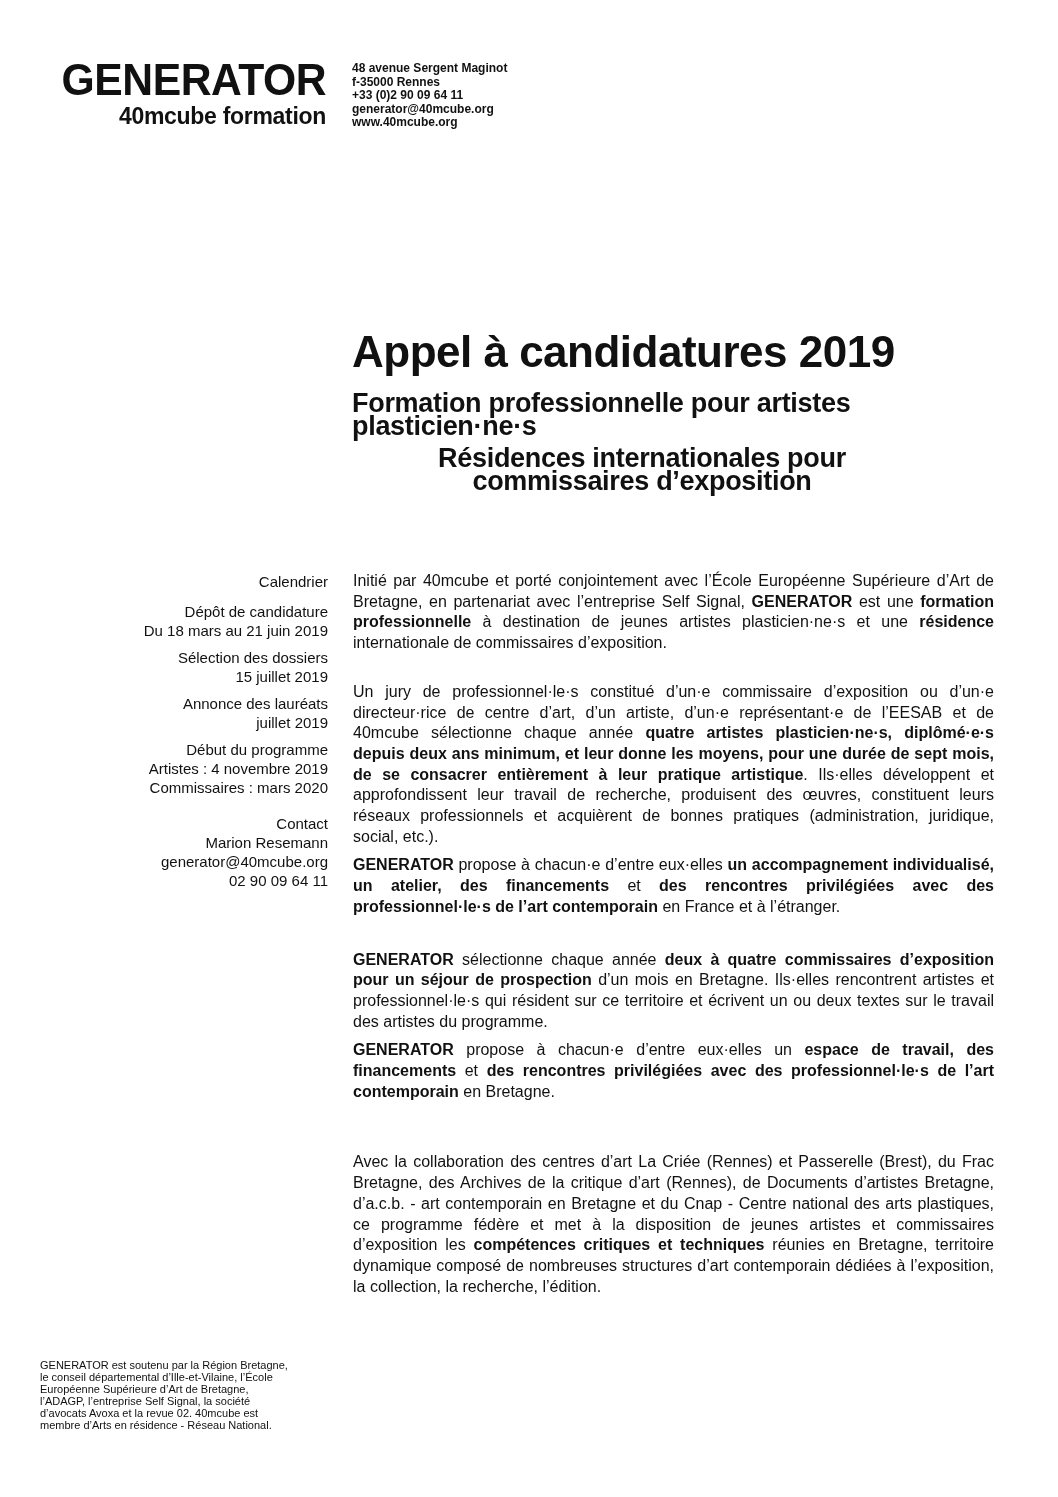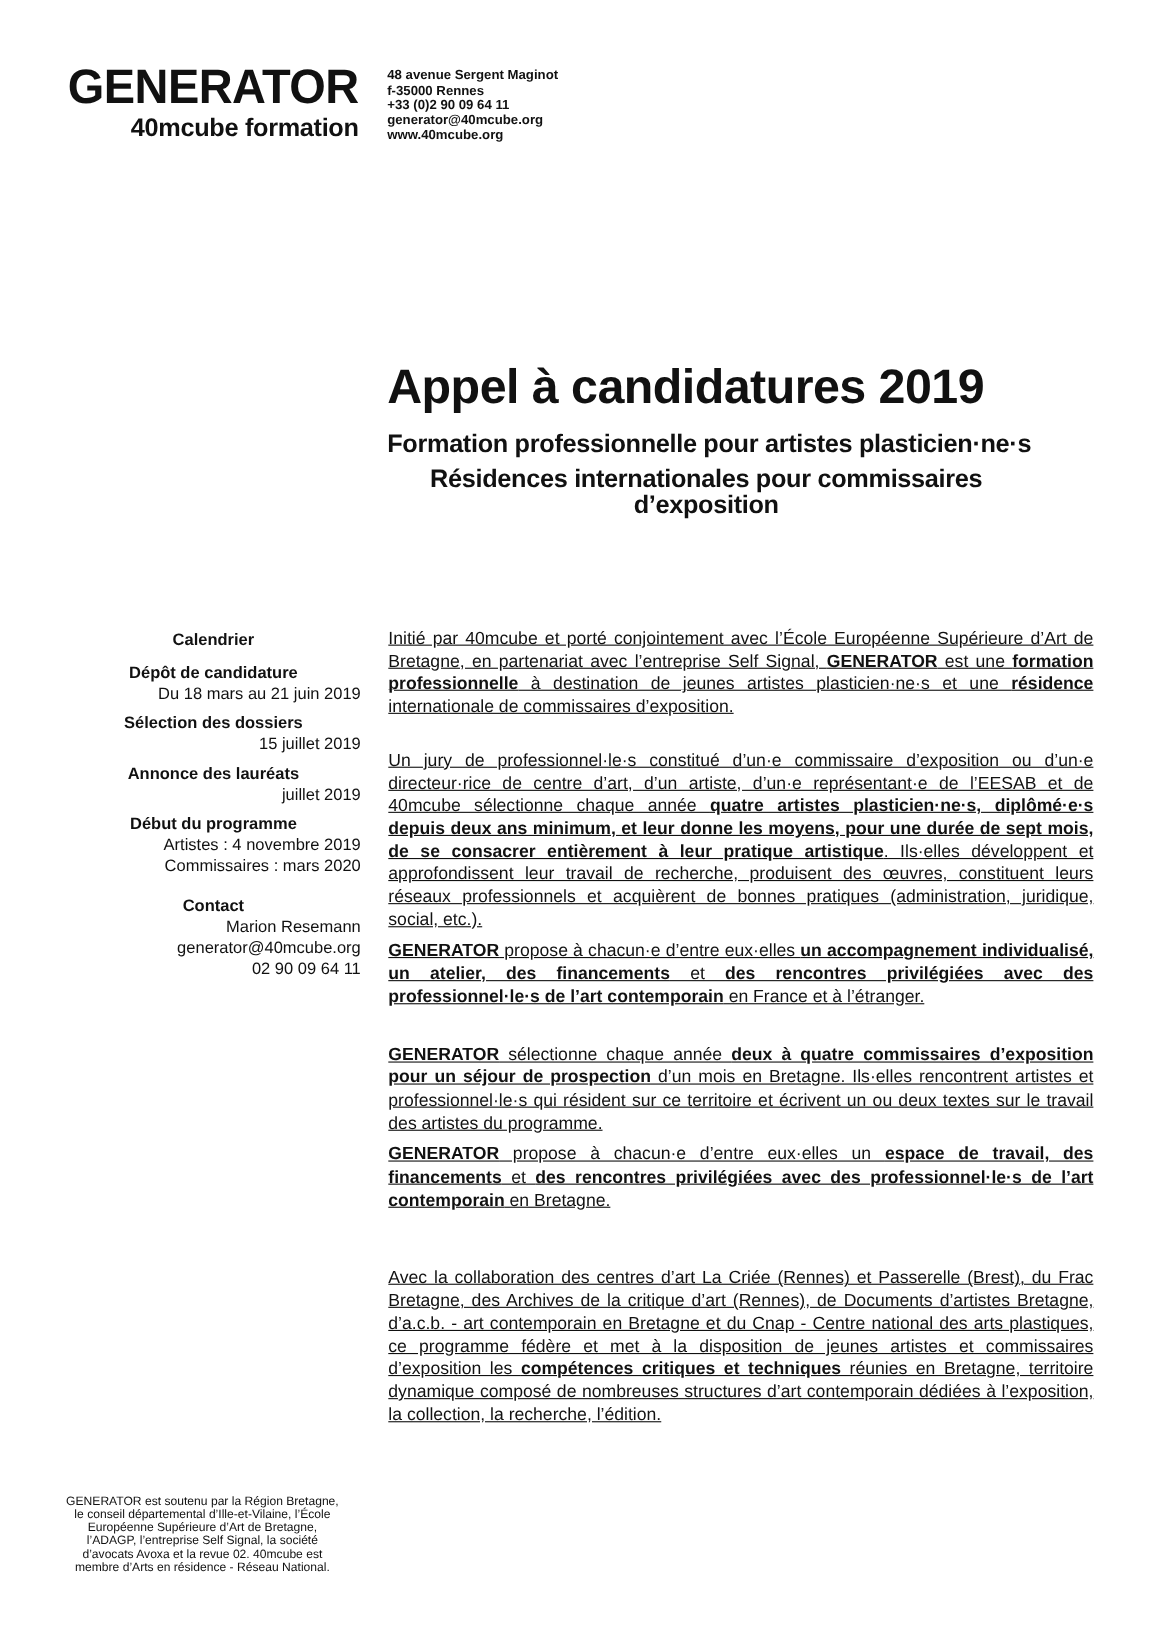--- a/index.html
+++ b/index.html
@@ -25,7 +25,7 @@
     
     .title-block { left: 352px; top: 330px; width: 660px; }
     .page-title { font-size: 44px; font-weight: bold; line-height: 44px; margin: 0; letter-spacing: -0.5px; }
-    .subtitle { font-size: 23px; font-weight: bold; line-height: 23px; margin: 0; letter-spacing: -0.3px; }
+    .subtitle { font-size: 27px; font-weight: bold; line-height: 23px; margin: 0; letter-spacing: -0.3px; }
     .subtitle.s1 { margin-top: 18px; }
     .subtitle.s2 { margin-top: 9px; width: 580px; text-align: center; }
 

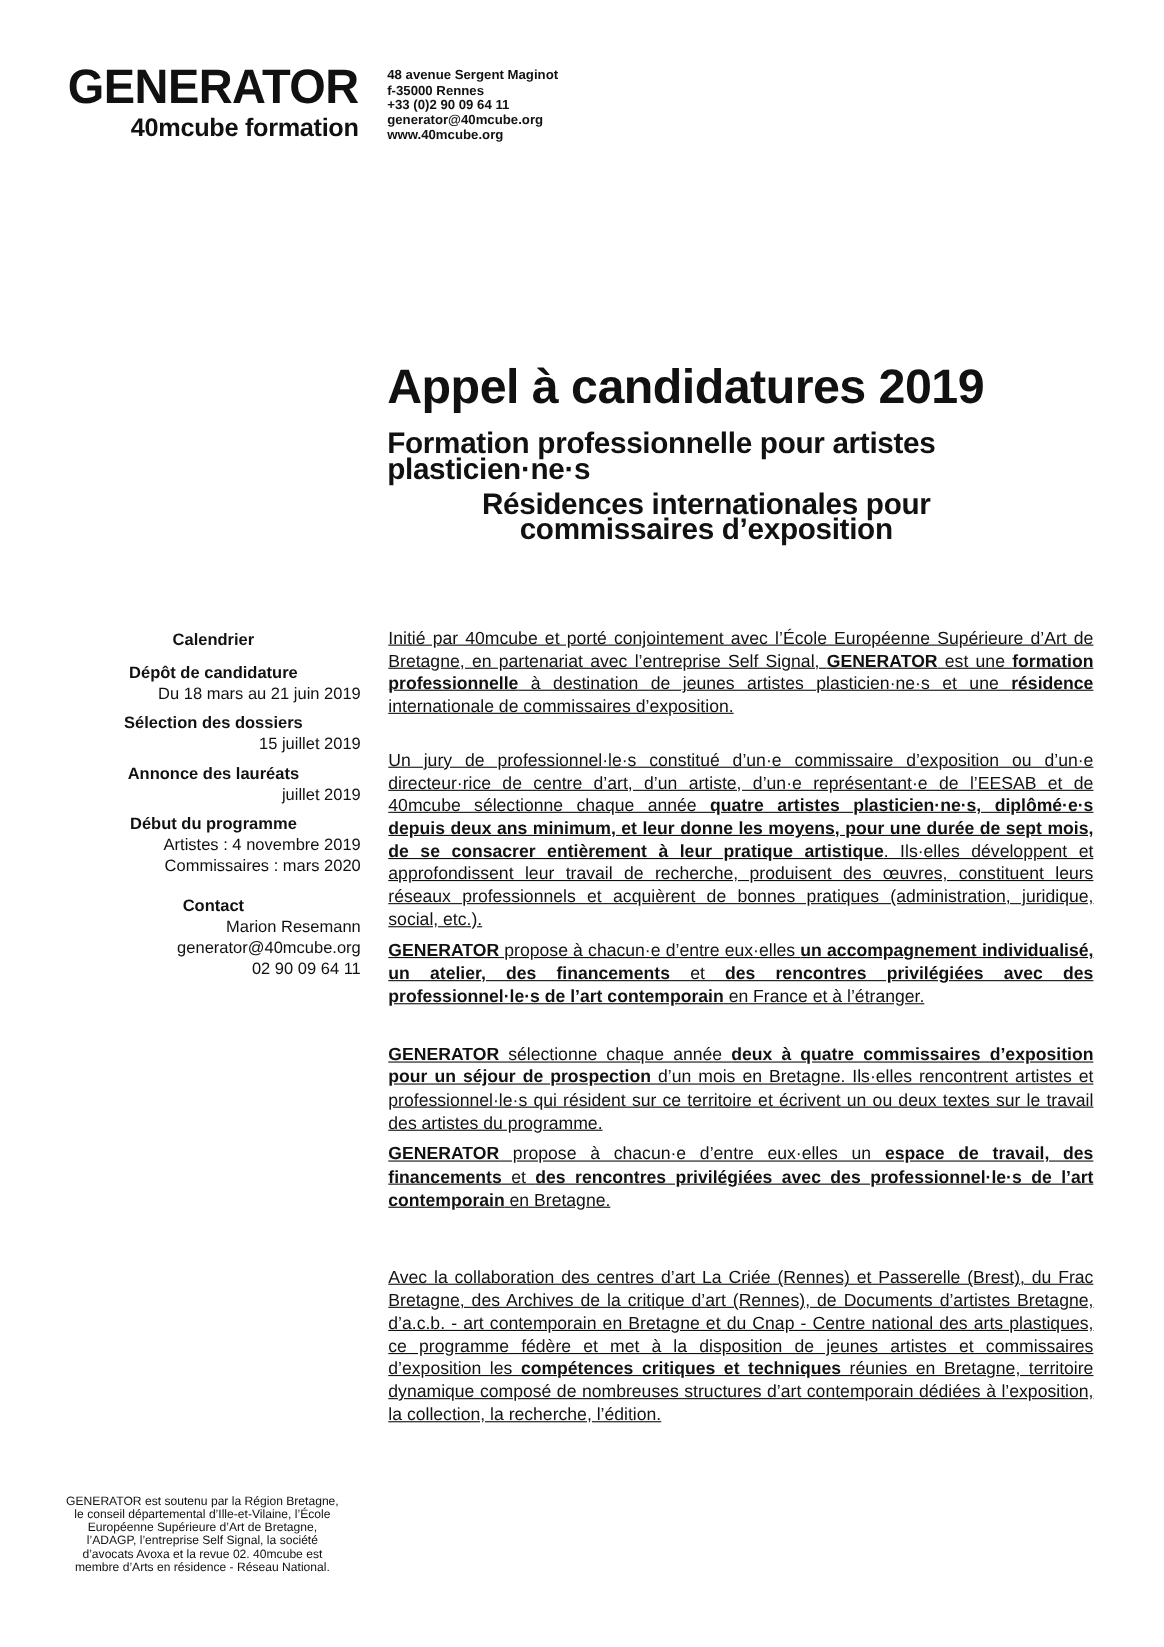--- a/index.html
+++ b/index.html
@@ -31,7 +31,7 @@
 
     
     .sidebar { left: 60px; top: 572px; width: 268px; text-align: right; font-size: 15px; line-height: 19px; }
-    .sb-heading { font-weight: bold; display: block; text-align: center; }
+    .sb-heading { font-weight: normal; display: block; }
     .sb-line { display: block; white-space: nowrap; }
     .sb-group { margin-bottom: 8px; }
     .sb-group.first-heading { margin-bottom: 11px; }

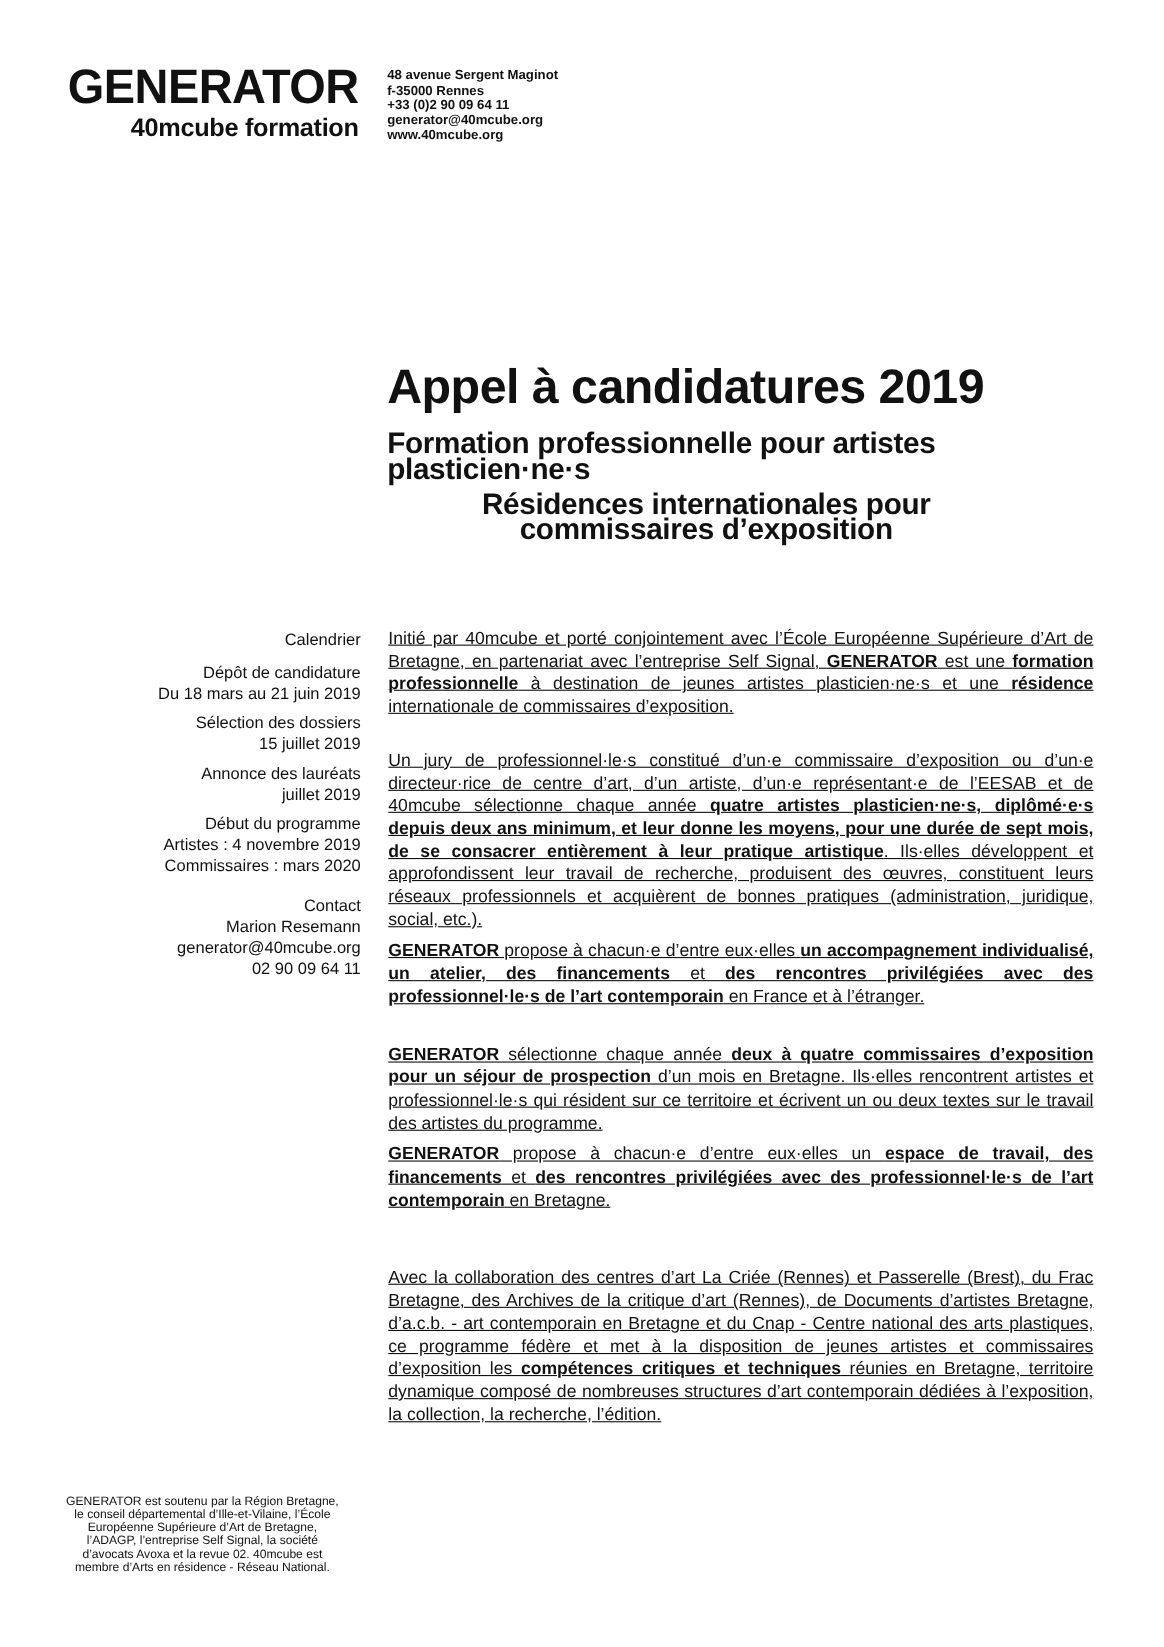--- a/index.html
+++ b/index.html
@@ -39,7 +39,7 @@
 
     
     .body-col { left: 353px; top: 571px; width: 641px; font-size: 16px; line-height: 20.7px; }
-    .body-col p { margin: 0; text-align: justify; text-decoration: underline; }
+    .body-col p { margin: 0; text-align: justify; }
     .body-col b { font-weight: bold; }
     .gap-l { margin-top: 28px !important; }
     .gap-m { margin-top: 8px !important; }

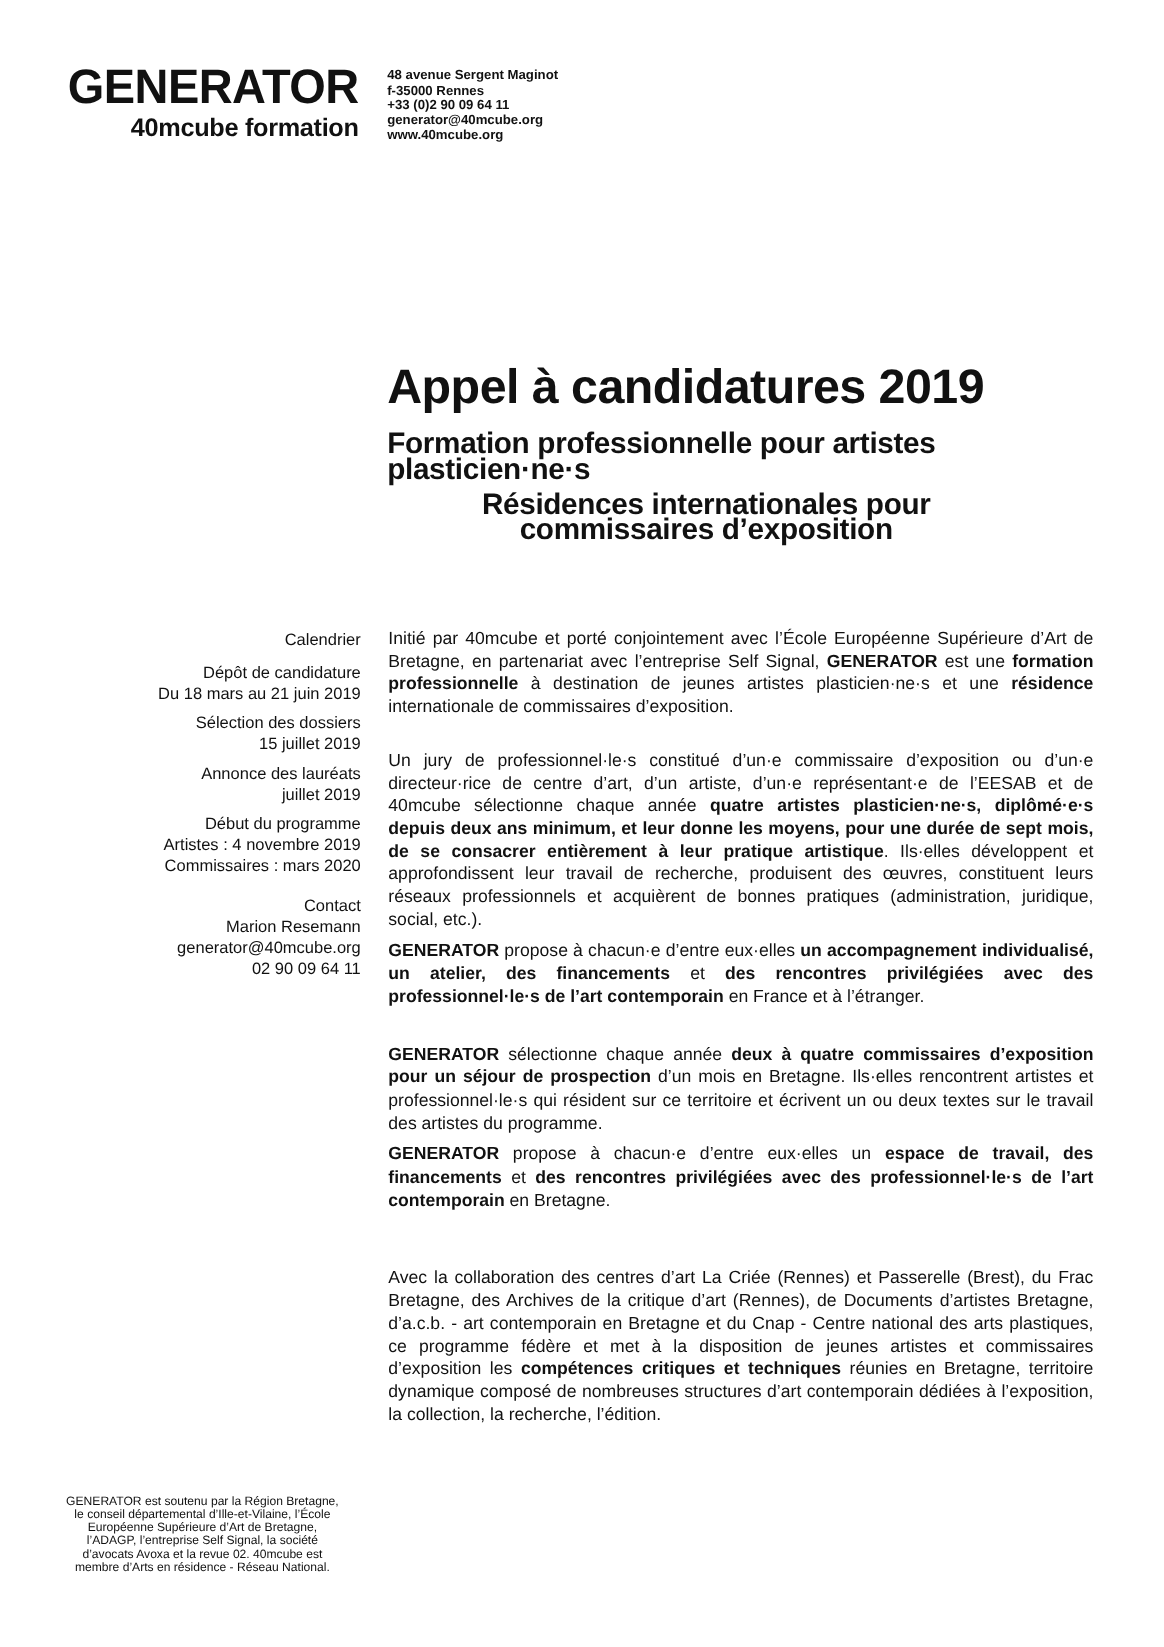--- a/index.html
+++ b/index.html
@@ -47,7 +47,7 @@
     .gap-xxl { margin-top: 50px !important; }
 
     
-    .footer-note { left: 40px; top: 1359px; width: 288px; text-align: center; font-size: 11px; line-height: 12px; }
+    .footer-note { left: 40px; top: 1359px; width: 288px; text-align: left; font-size: 11px; line-height: 12px; }
   </style>
 </head>
 <body>

